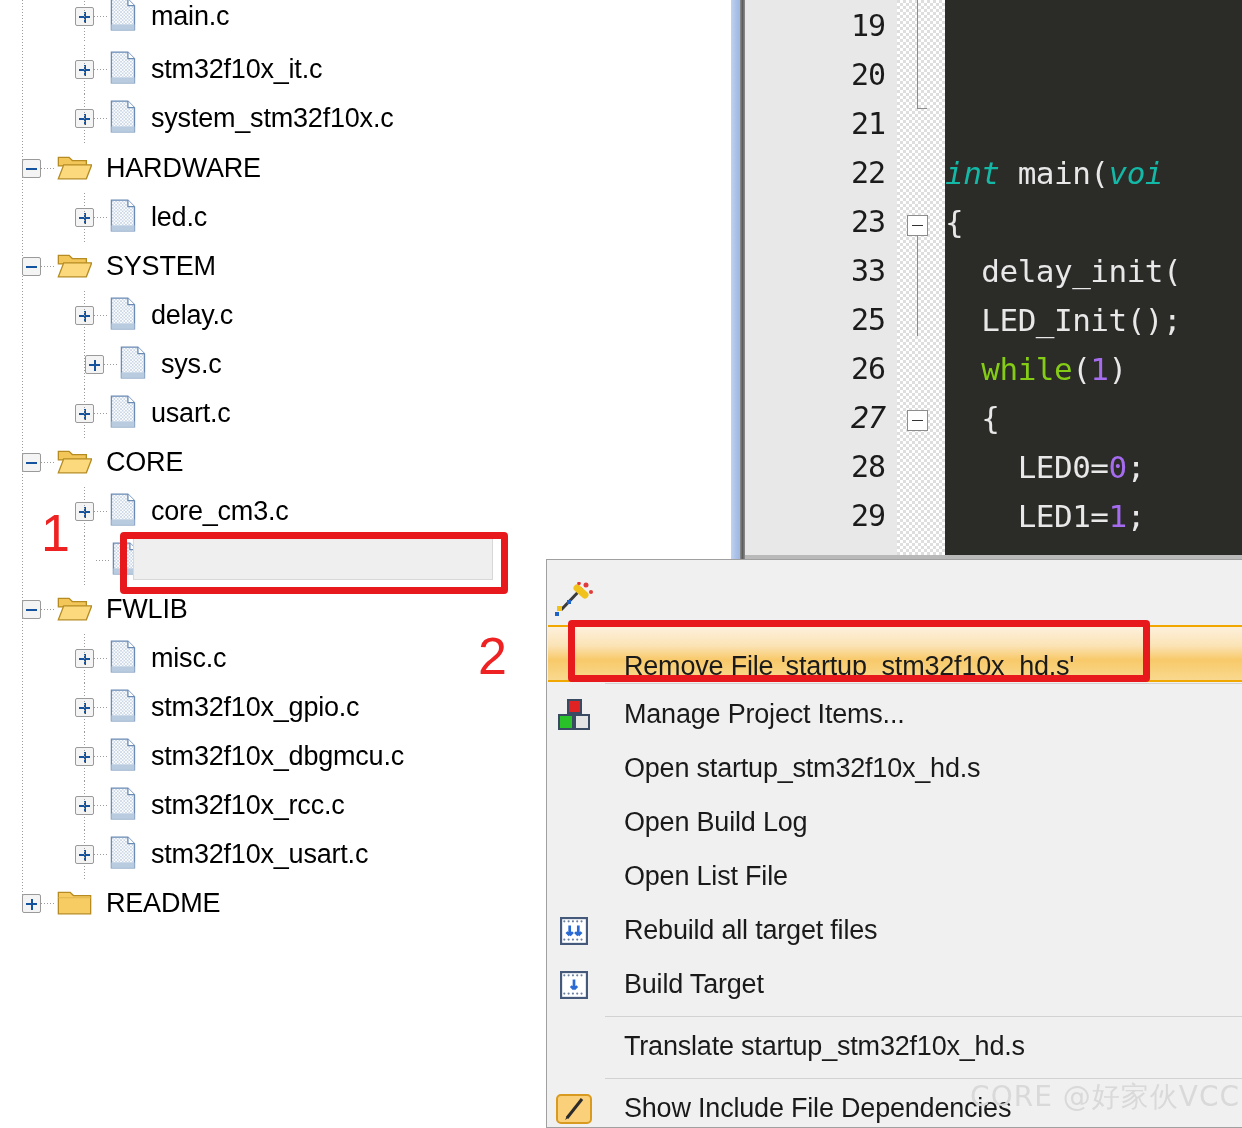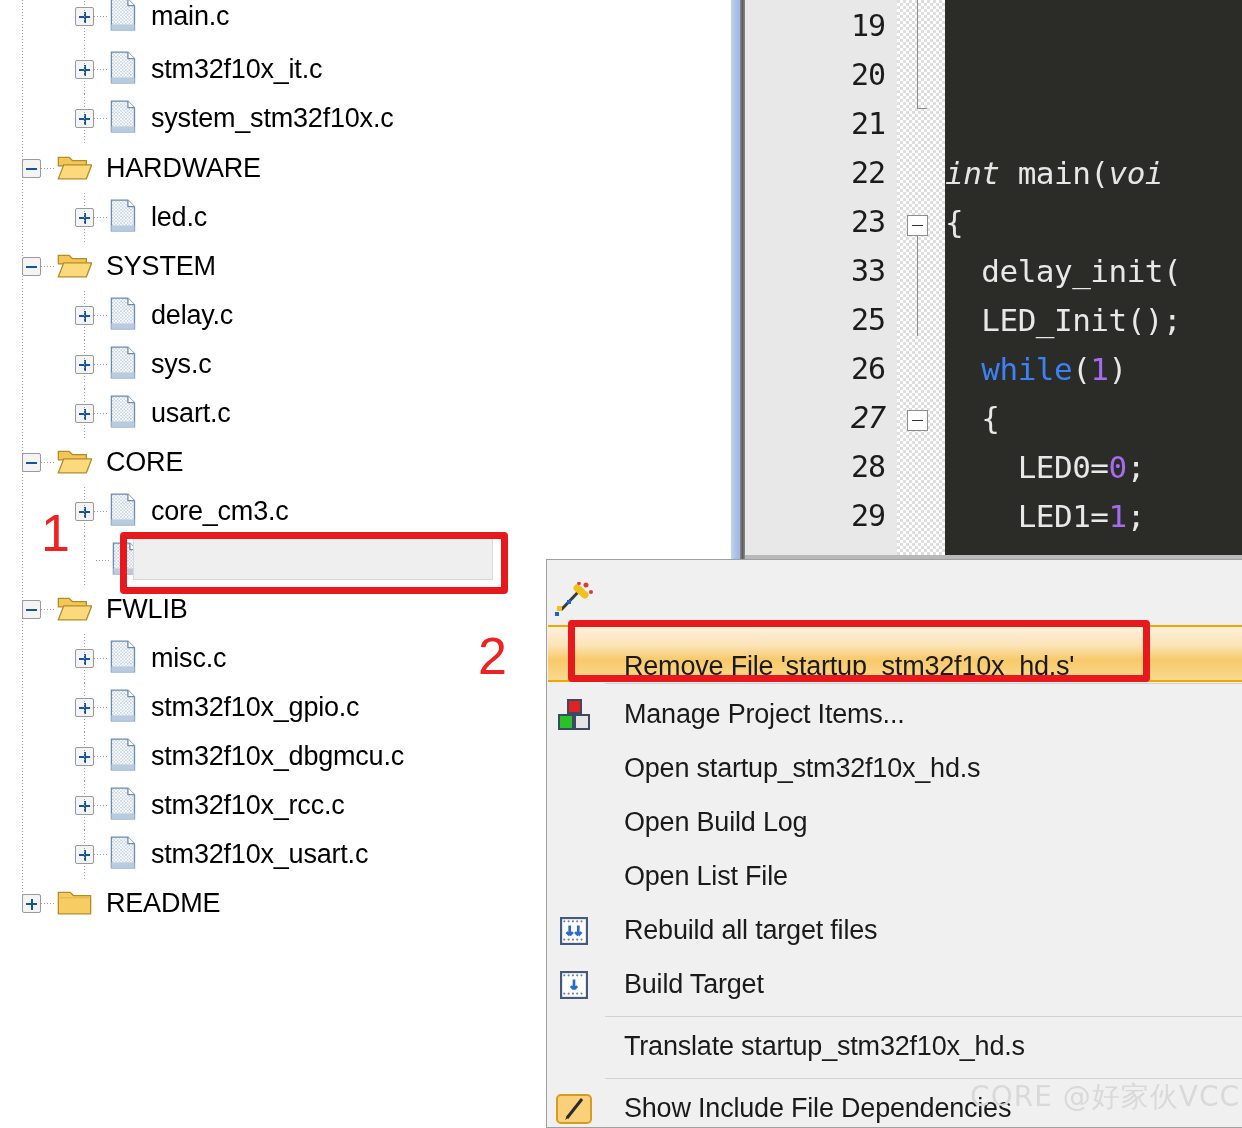--- a/index.html
+++ b/index.html
@@ -89,7 +89,7 @@
     font-family:"DejaVu Sans Mono", monospace;font-size:31px;
     letter-spacing:-0.5px;
   }
-  .k-type{color:#e5e5e5;font-style:italic;}
+  .k-type{color:#14b8a6;font-style:italic;}
   .k-plain{color:#e8e8e8;}
   .k-kw{color:#3b82f6;}
   .k-num{color:#a56cf0;}

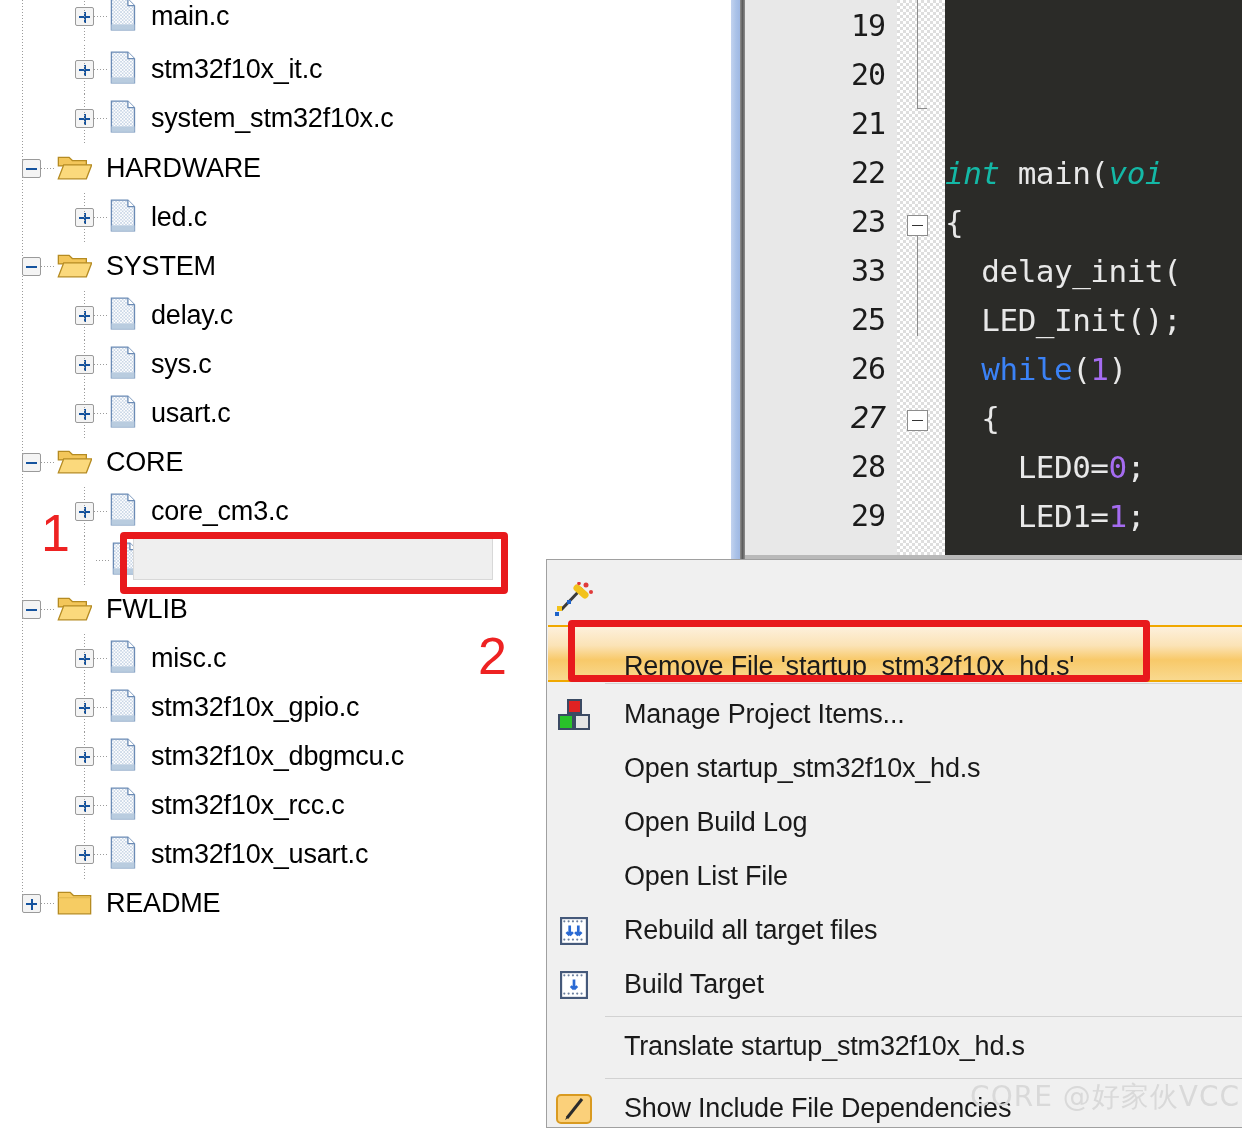--- a/index.html
+++ b/index.html
@@ -229,7 +229,7 @@
           </svg></span>
         <span class="label">delay.c</span>
       </div>
-      <div class="tree-row" style="top: 340px; left: 75px;">
+      <div class="tree-row" style="top: 340px; left: 85px;">
         <div class="twisty plus"></div>
         <div class="dots-h"></div>
         <span class="ic"><svg class="icon-doc" viewBox="0 0 24 30">

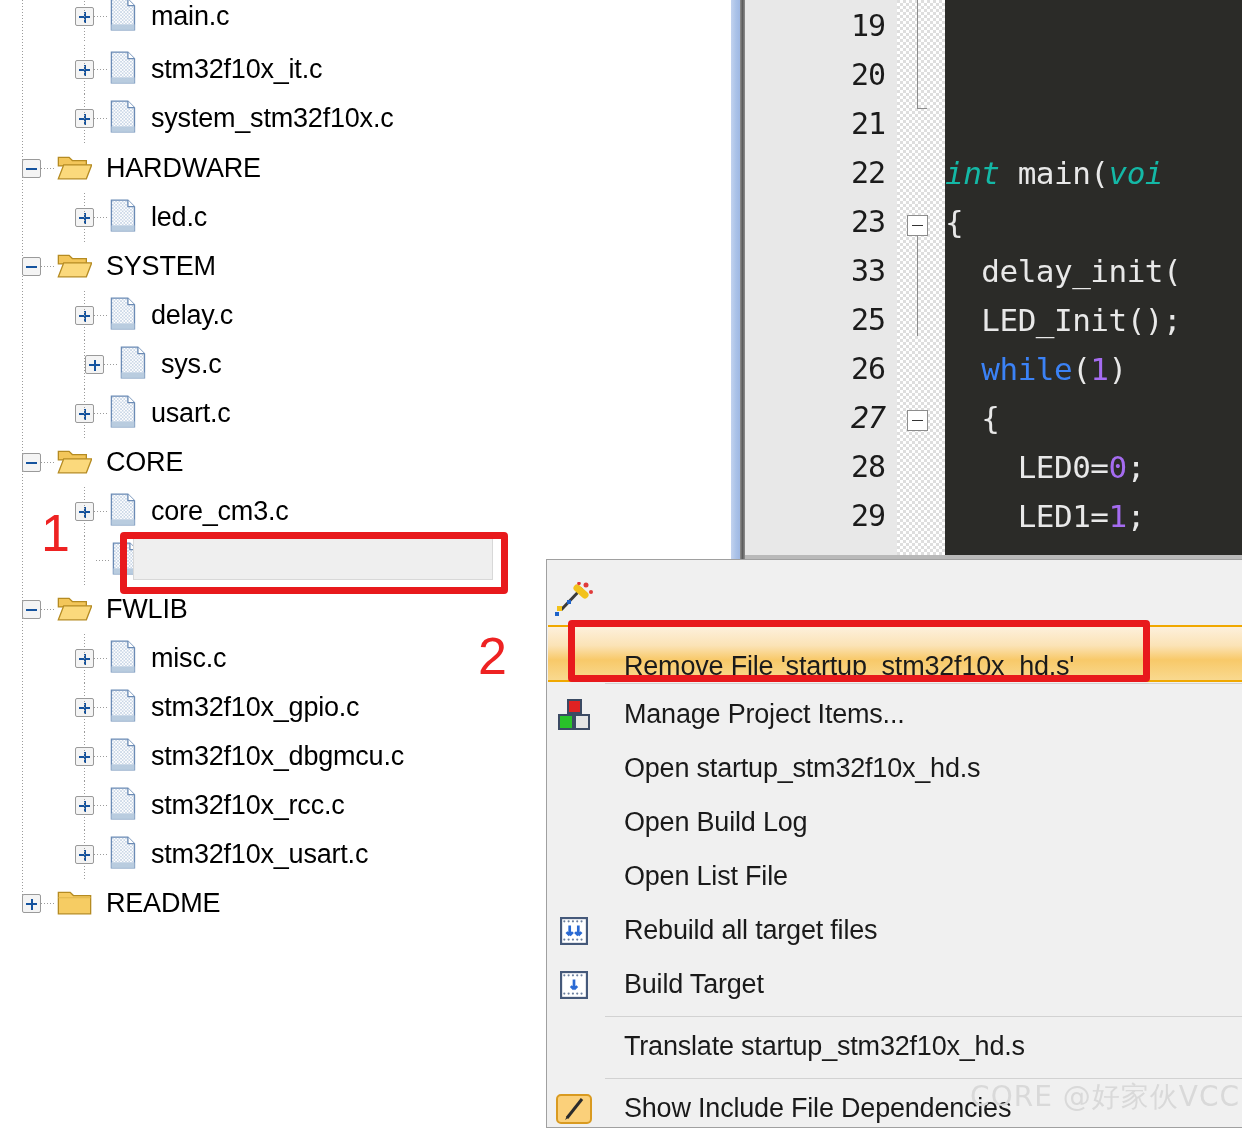--- a/index.html
+++ b/index.html
@@ -91,7 +91,7 @@
   }
   .k-type{color:#14b8a6;font-style:italic;}
   .k-plain{color:#e8e8e8;}
-  .k-kw{color:#3b82f6;}
+  .k-kw{color:#84cc16;}
   .k-num{color:#a56cf0;}
   #editor-bottomedge{position:absolute;left:745px;top:555px;width:497px;height:5px;background:#b9b9b9;}
   

